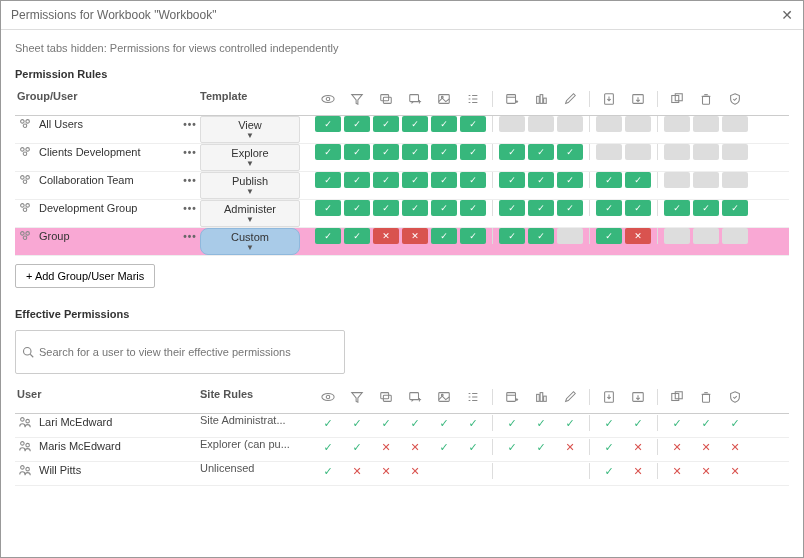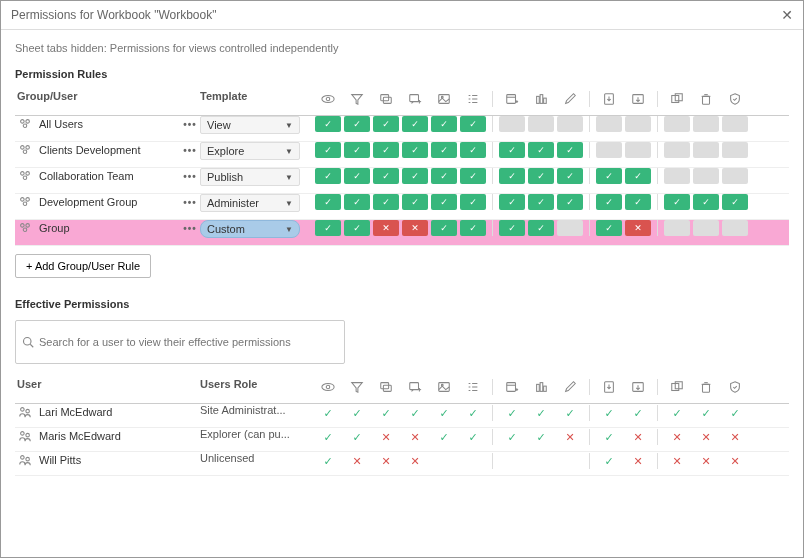--- a/index.html
+++ b/index.html
@@ -21,7 +21,7 @@
 .group-icon { width: 16px; height: 16px; display: inline-flex; align-items: center; justify-content: center; }
 .group-icon svg { width: 14px; height: 14px; }
 .more { width: 20px; text-align: center; color: #666; letter-spacing: 1px; font-weight: bold; cursor: pointer; font-size: 10px; }
-.template-sel { display: flex; align-items: center; justify-content: space-between; width: 100px; background: #f5f5f5; border: 1px solid #ddd; border-radius: 2px; padding: 2px 6px; font-size: 11px; cursor: pointer; }
+.template-sel { display: flex; align-items: center; justify-content: space-between; width: 100px; background: #f5f5f5; border: 1px solid #ddd; border-radius: 2px; padding: 2px 6px; font-size: 11px; cursor: pointer; flex-direction: column; }
 .template-sel .caret { font-size: 8px; color: #555; }
 .rule-row.selected { background: #f9a8d4; }
 .rule-row.selected .template-sel { background: #a9cbe8; border-color: #8fb8dc; border-radius: 8px; }

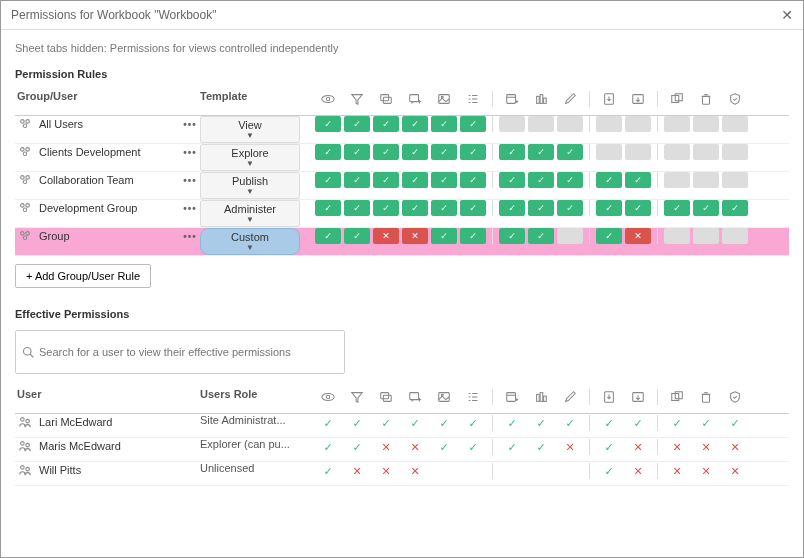--- a/index.html
+++ b/index.html
@@ -366,7 +366,7 @@
         </div>
     </div>
 
-    <button class="add-rule-btn">Add Group/User Rule</button>
+    <button class="add-rule-btn">Add Group/User Maris</button>
 
     <div class="effective-section">
       <div class="section-title">Effective Permissions</div>

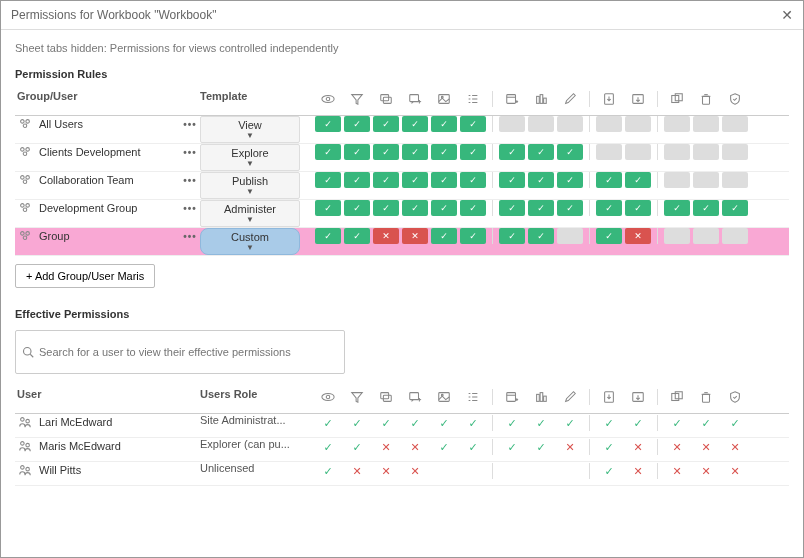--- a/index.html
+++ b/index.html
@@ -380,7 +380,7 @@
 
       <div class="header-row">
         <div class="col-name header-label">User</div>
-        <div class="col-siterole header-label">Users Role</div>
+        <div class="col-siterole header-label">Site Rules</div>
         <div class="col-perms" id="eff-perm-headers">
             <span class="perm-header-icon">
               <svg viewBox="0 0 16 16" fill="none" stroke="currentColor" stroke-width="1.2">

